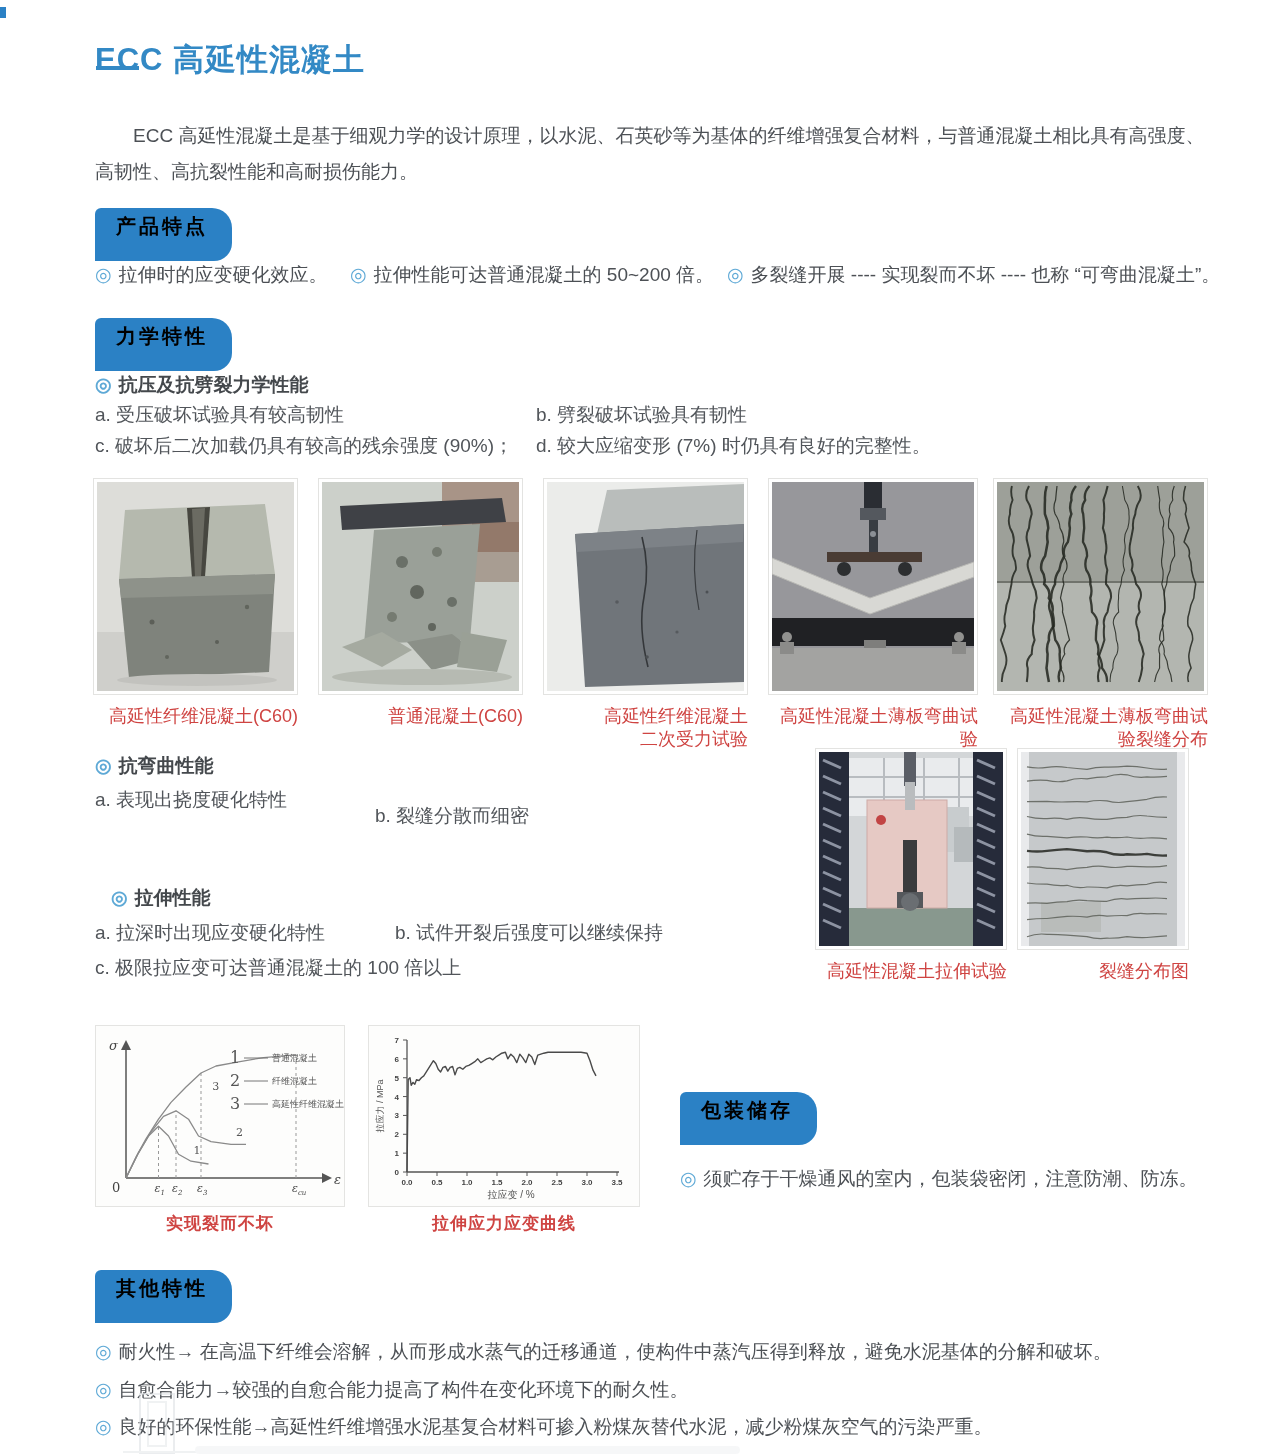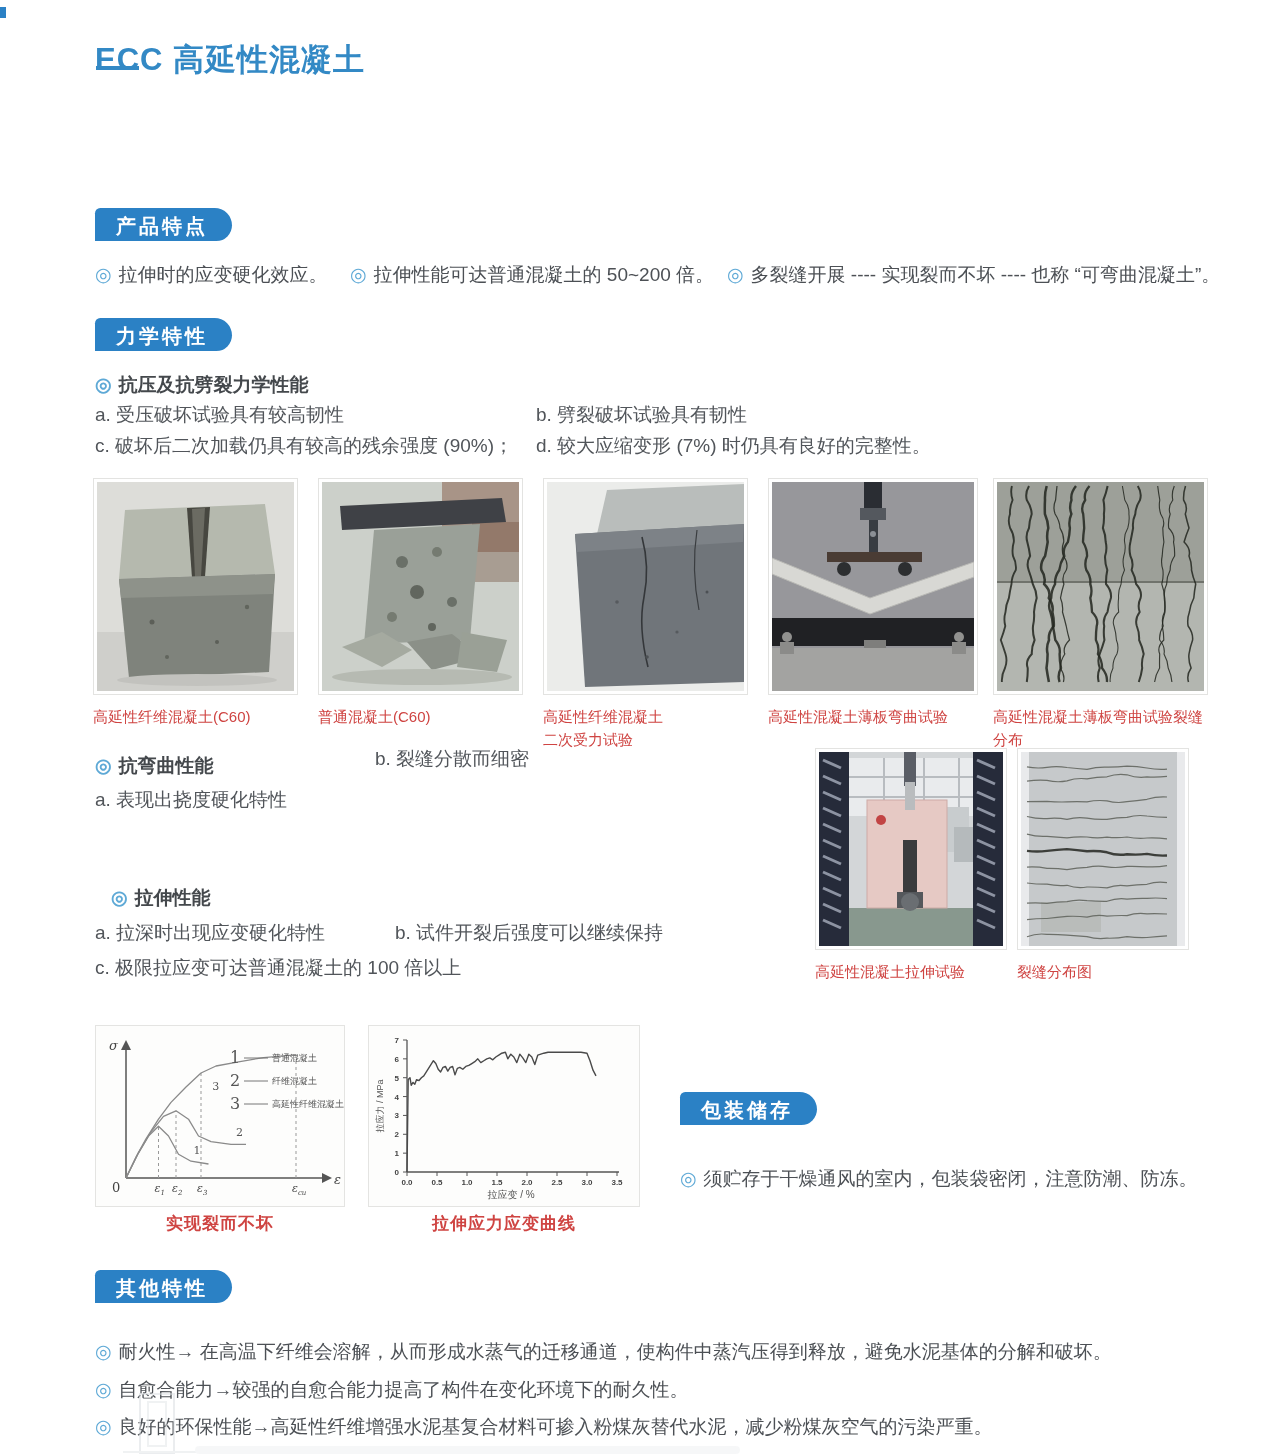--- a/index.html
+++ b/index.html
@@ -35,6 +35,7 @@
   <div class="abs page-title" style="left:95px;top:10px;">ECC 高延性混凝土</div>
   <div class="abs title-dash" style="left:96px;top:66px;"></div>
 
+  <div class="abs intro" style="left:95px;top:118px;width:1118px;">ECC 高延性混凝土是基于细观力学的设计原理，以水泥、石英砂等为基体的纤维增强复合材料，与普通混凝土相比具有高强度、高韧性、高抗裂性能和高耐损伤能力。</div>
 
   <div class="abs" style="left:95px;top:208px;width:1115px;height:38px;">
     <div class="sec-line"></div>

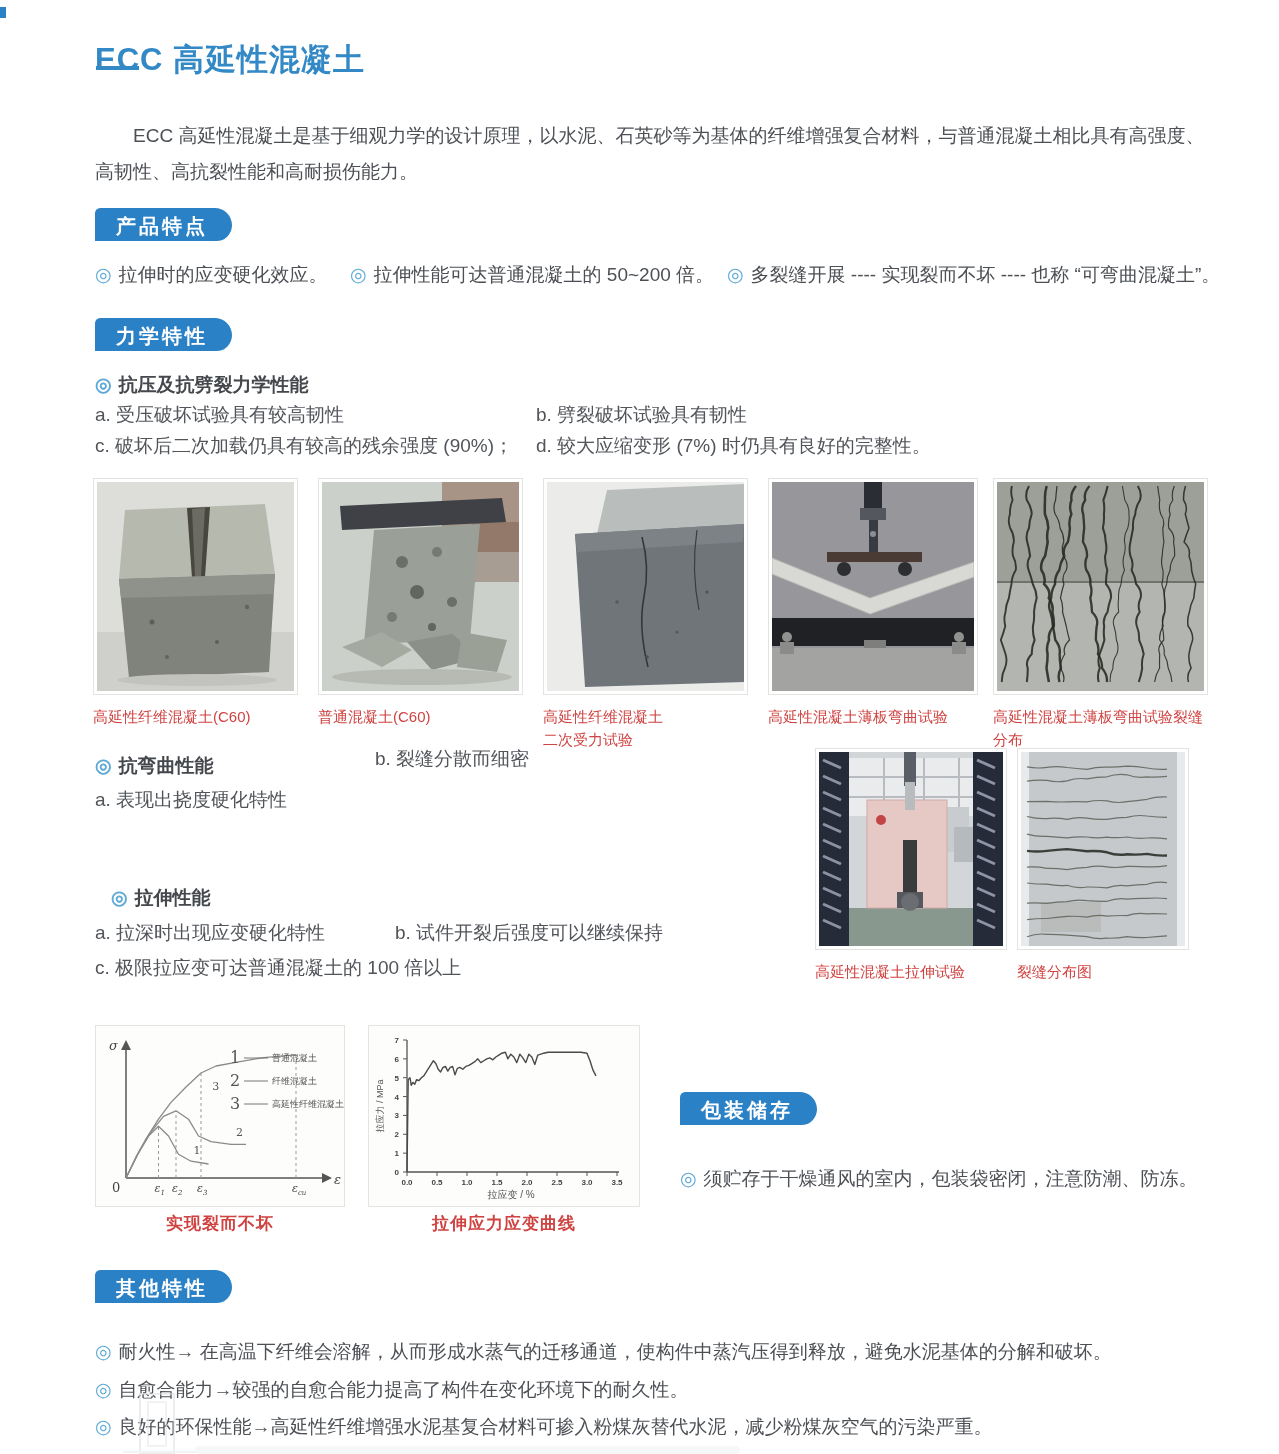--- a/index.html
+++ b/index.html
@@ -11,8 +11,8 @@
   .edge-mark{background:#2b81c5;width:6px;height:11px;}
   .intro{font-size:19px;line-height:36px;text-indent:2em;color:#4c5055;}
   .sec-line{position:absolute;left:0;top:33px;height:3px;background:#2b81c5;}
-  .sec-badge{position:absolute;left:0;top:0;background:#2b81c5;color:#ffffff;font-size:20px;
-             font-weight:bold;letter-spacing:3px;padding:5px 24px 1px 21px;
+  .sec-badge{position:absolute;left:0;top:0;background:#2b81c5;color:#000000;font-size:20px;
+             font-weight:bold;letter-spacing:3px;padding:5px 24px 21px 21px;
              border-radius:6px 20px 18px 0;}
   .bullet{font-size:19px;color:#4c5055;white-space:nowrap;}
   .bullet .mark,.subhead .mark{color:#5ea9d6;font-size:19px;margin-right:7px;}

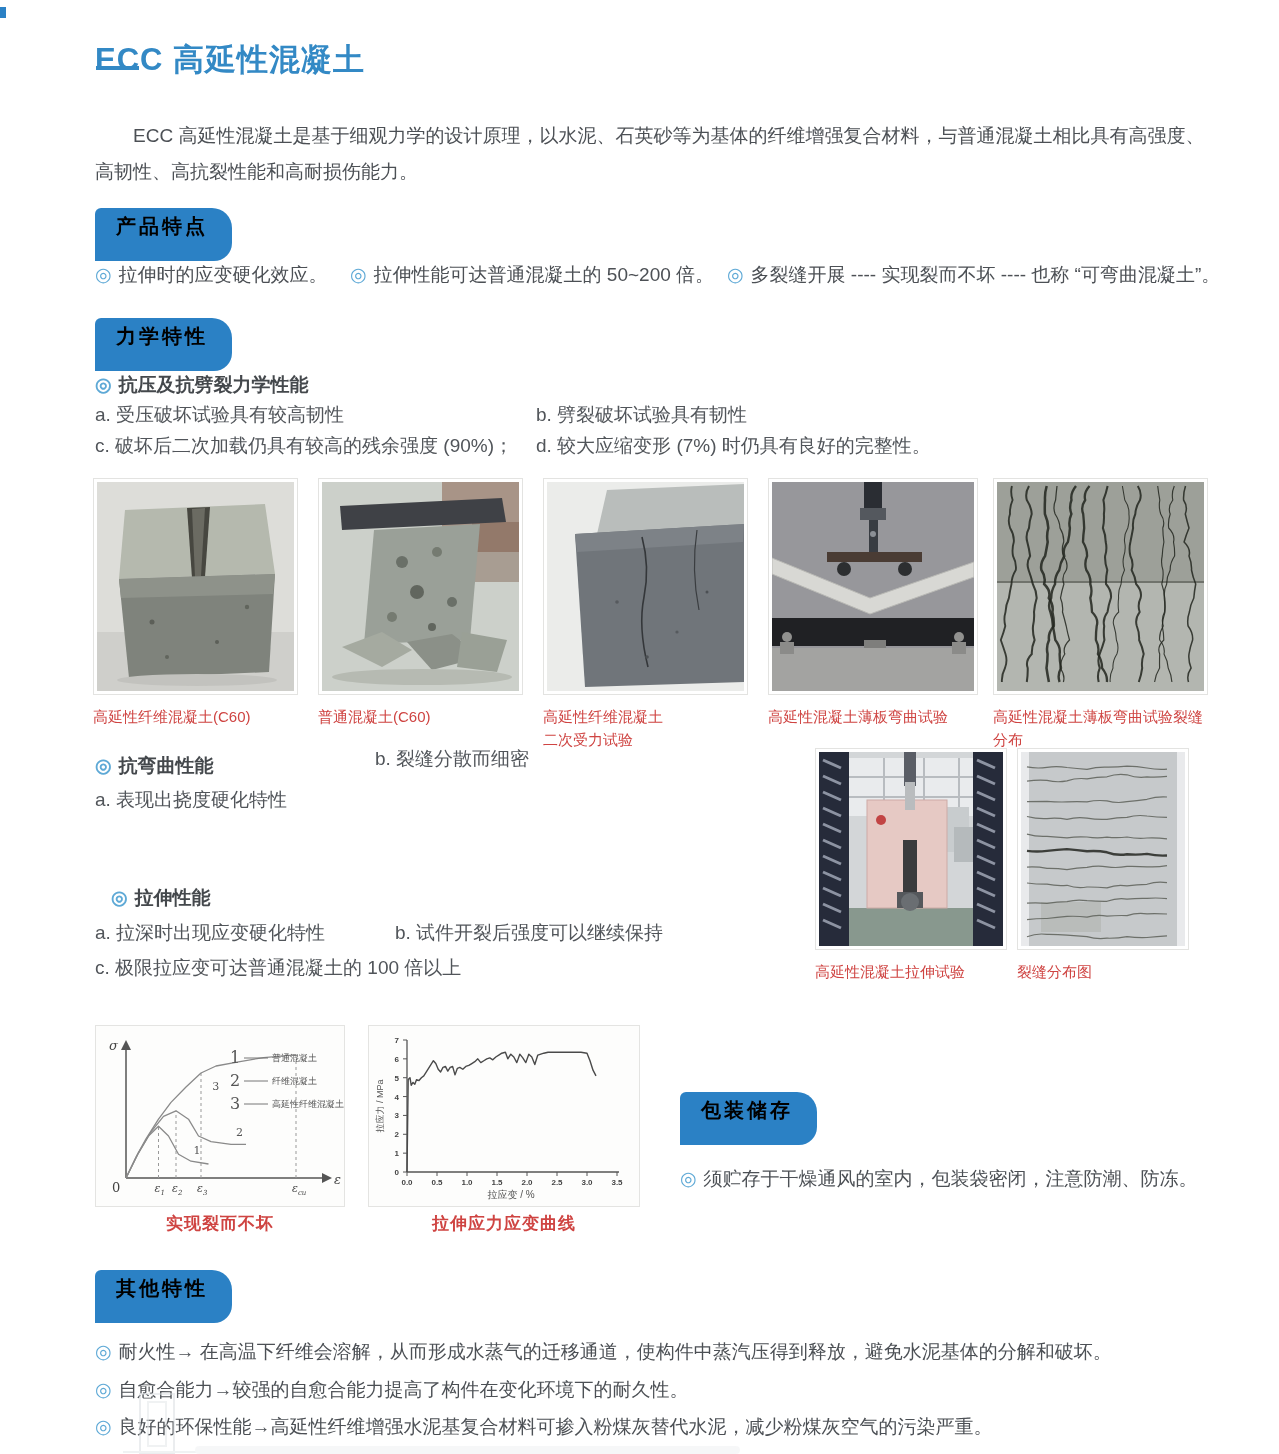--- a/index.html
+++ b/index.html
@@ -20,7 +20,7 @@
   .item{font-size:19px;color:#51555a;white-space:nowrap;}
   .photo{background:#fff;border:1px solid #e3e3e1;padding:3px;box-sizing:border-box;}
   .photo svg{display:block;width:100%;height:100%;}
-  .cap{color:#cf4442;font-size:15px;text-align:left;white-space:pre-line;line-height:23px;}
+  .cap{color:#cf4442;font-size:18px;text-align:right;white-space:pre-line;line-height:23px;}
   .chart-box{background:#fdfdfc;border:1px solid #e4e4e2;box-sizing:border-box;}
   .chart-cap{color:#cf4442;font-size:17px;font-weight:bold;text-align:center;letter-spacing:1px;}
   .wm{opacity:0.5;}

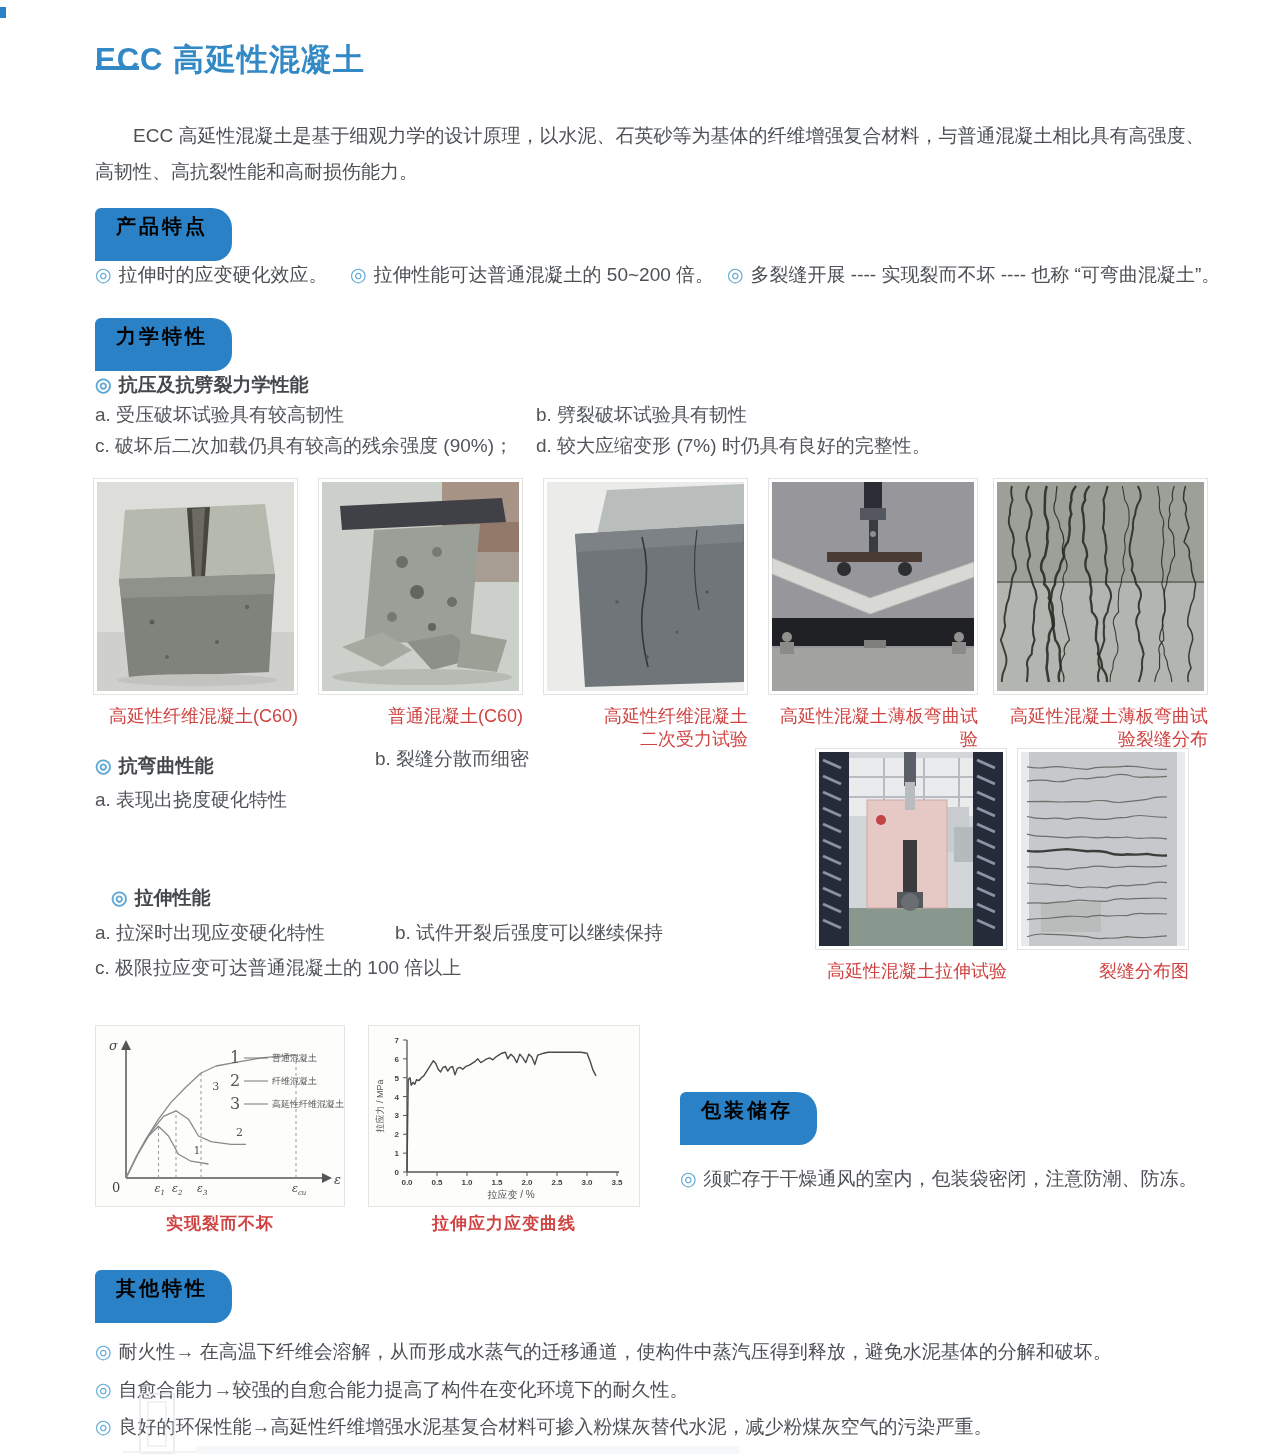--- a/index.html
+++ b/index.html
@@ -164,7 +164,7 @@
     <span class="mark">◎</span><span>抗弯曲性能</span>
   </div>
   <div class="abs item" style="left:95px;top:787px;">a. 表现出挠度硬化特性</div>
-  <div class="abs item" style="left:375px;top:746px;">b. 裂缝分散而细密</div>
+  <div class="abs item" style="left:375px;top:803px;">b. 裂缝分散而细密</div>
 
   <div class="abs photo" style="left:815px;top:748px;width:192px;height:202px;">
     <svg viewBox="0 0 184 194" preserveAspectRatio="none">

